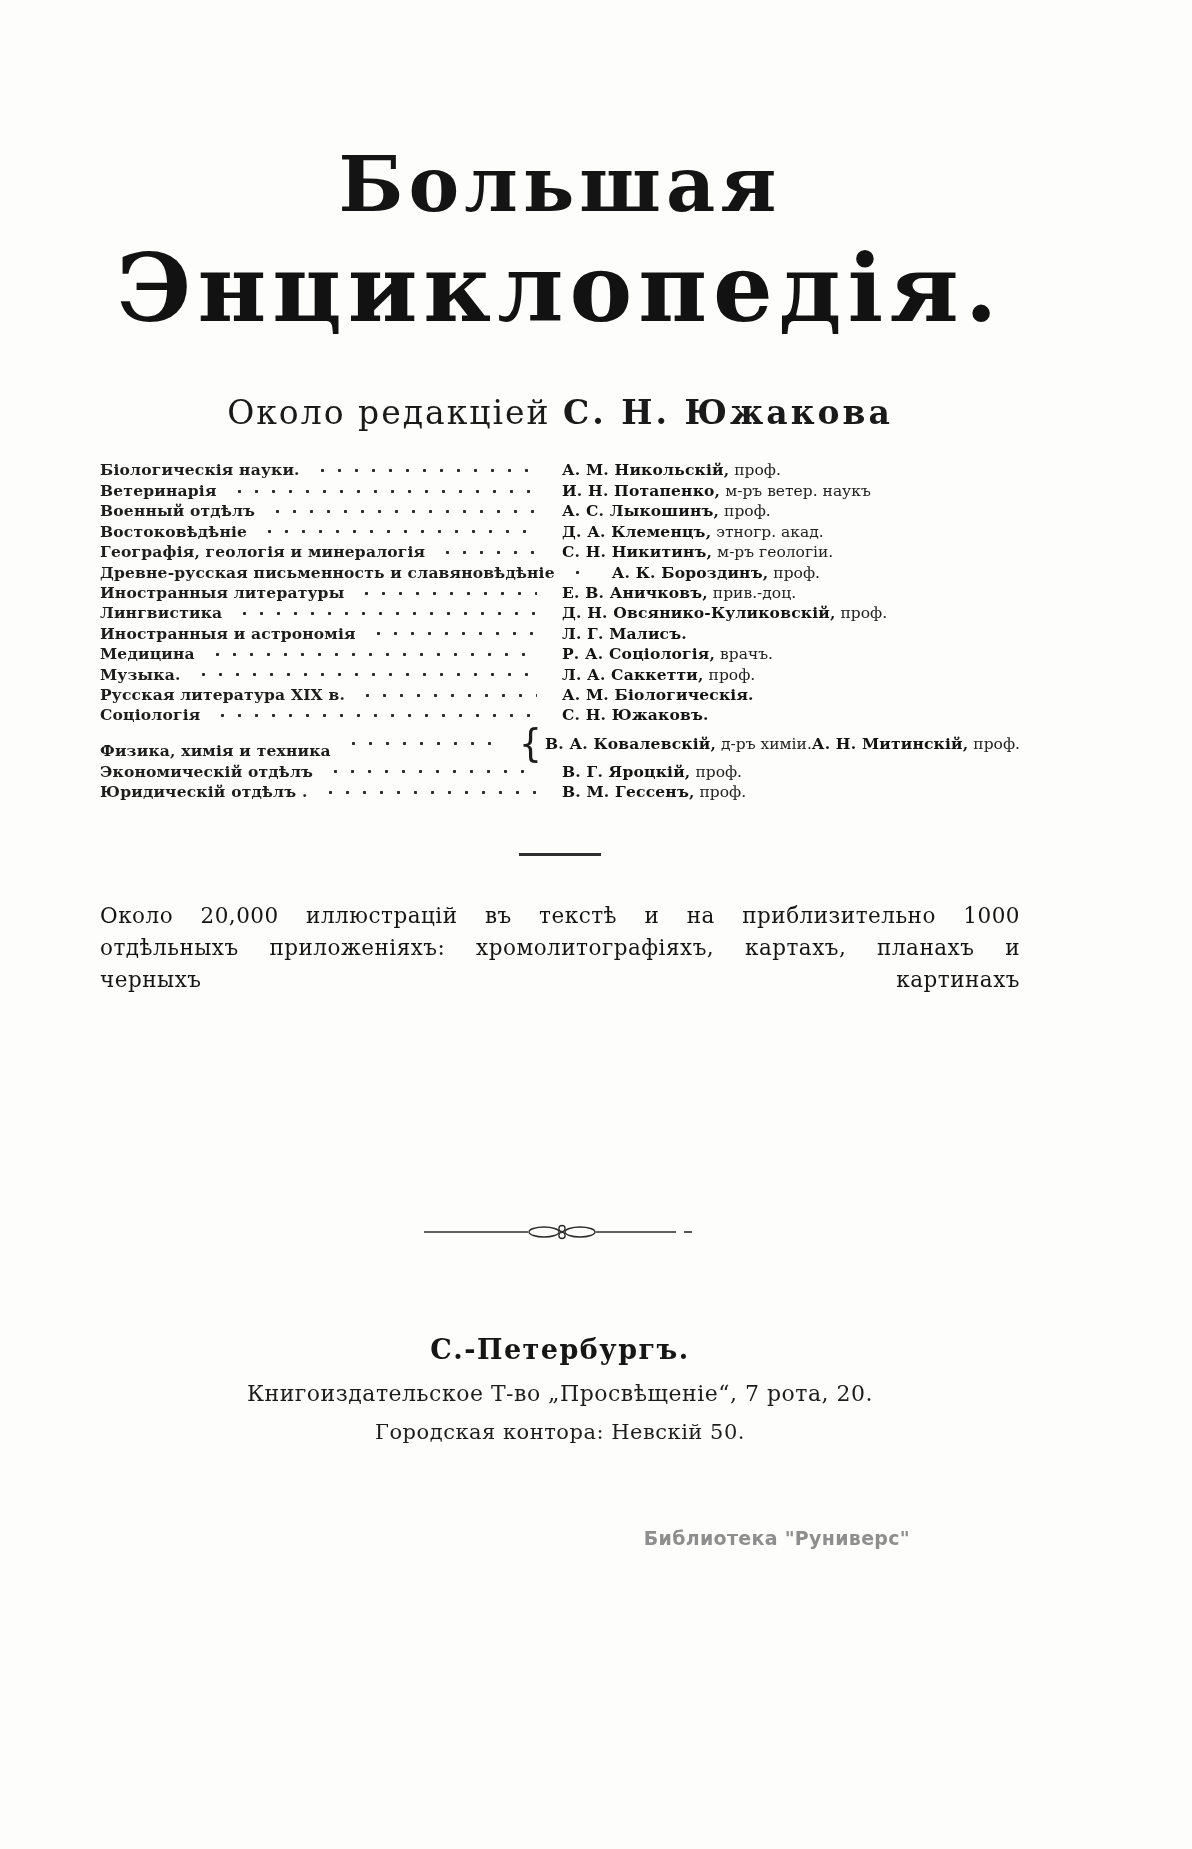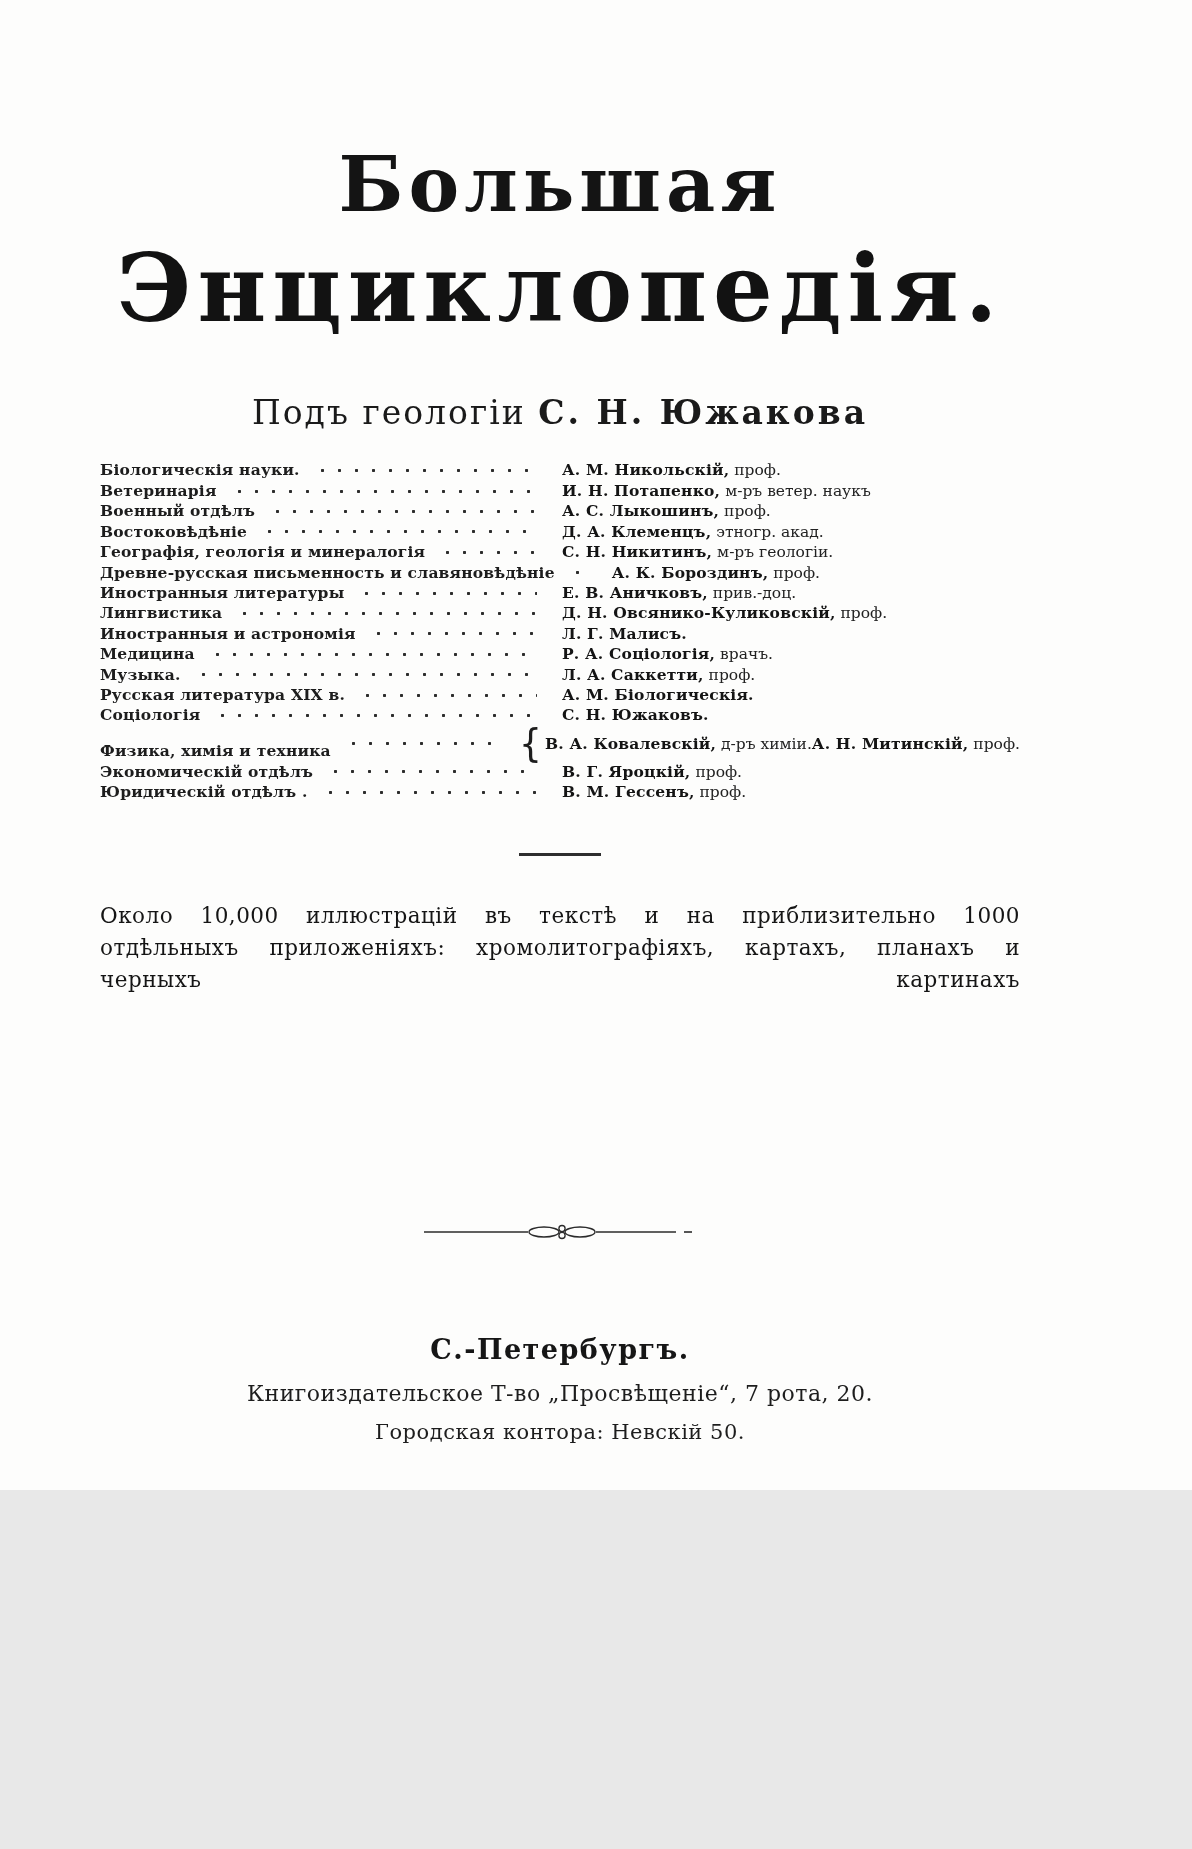--- a/index.html
+++ b/index.html
@@ -5,7 +5,7 @@
   html,body { margin:0; padding:0; background:#e8e8e8; }
   .page {
     position:relative;
-    width:1192px; height:1490px;
+    width:1192px; height:1849px;
     background:#fdfdfc;
     font-family:"DejaVu Serif", serif;
     color:#1b1b1b;

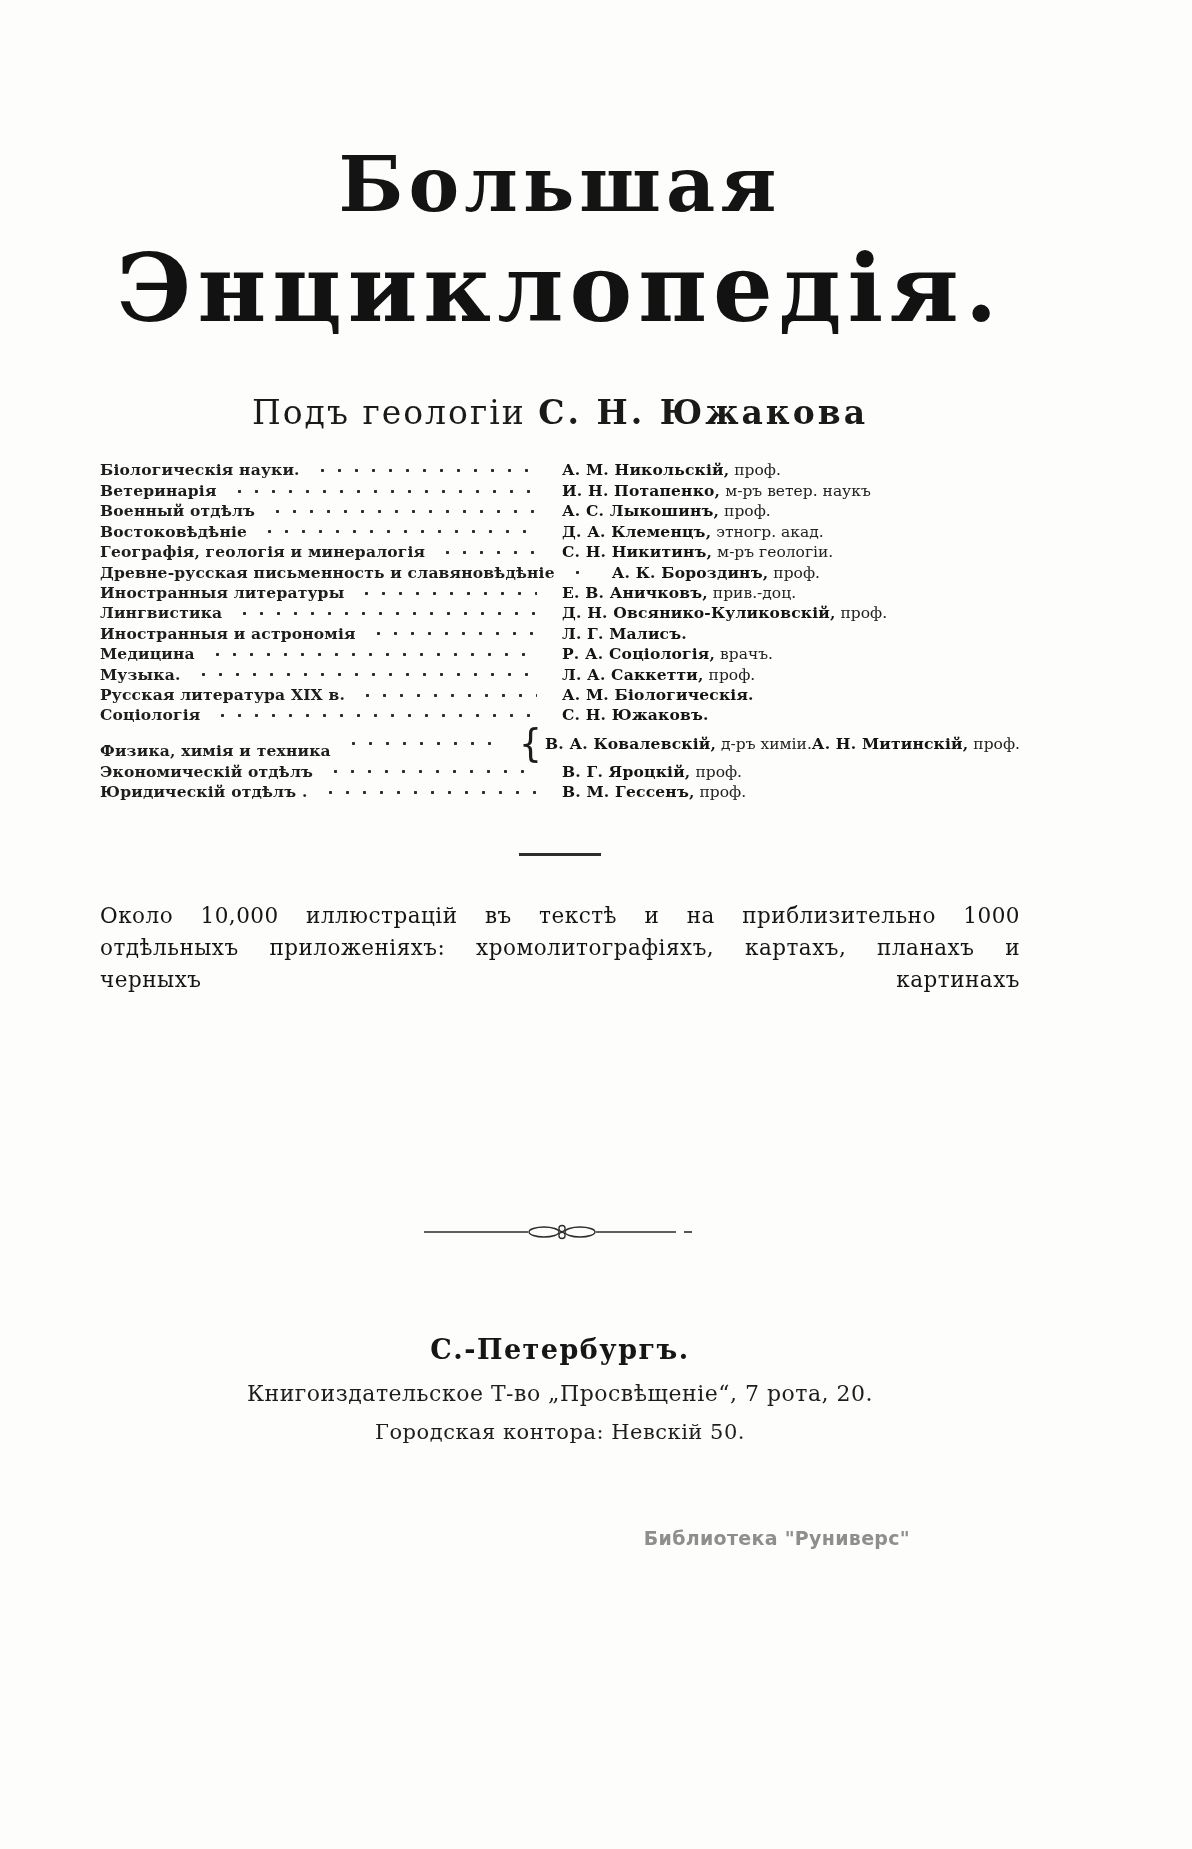--- a/index.html
+++ b/index.html
@@ -103,7 +103,7 @@
     <div class="title2">Энциклопедія.</div>
 
     <div class="edited-by">
-      <span>Подъ геологіи</span>
+      <span>Около редакціей</span>
       <b>С. Н. Южакова</b>
     </div>
 

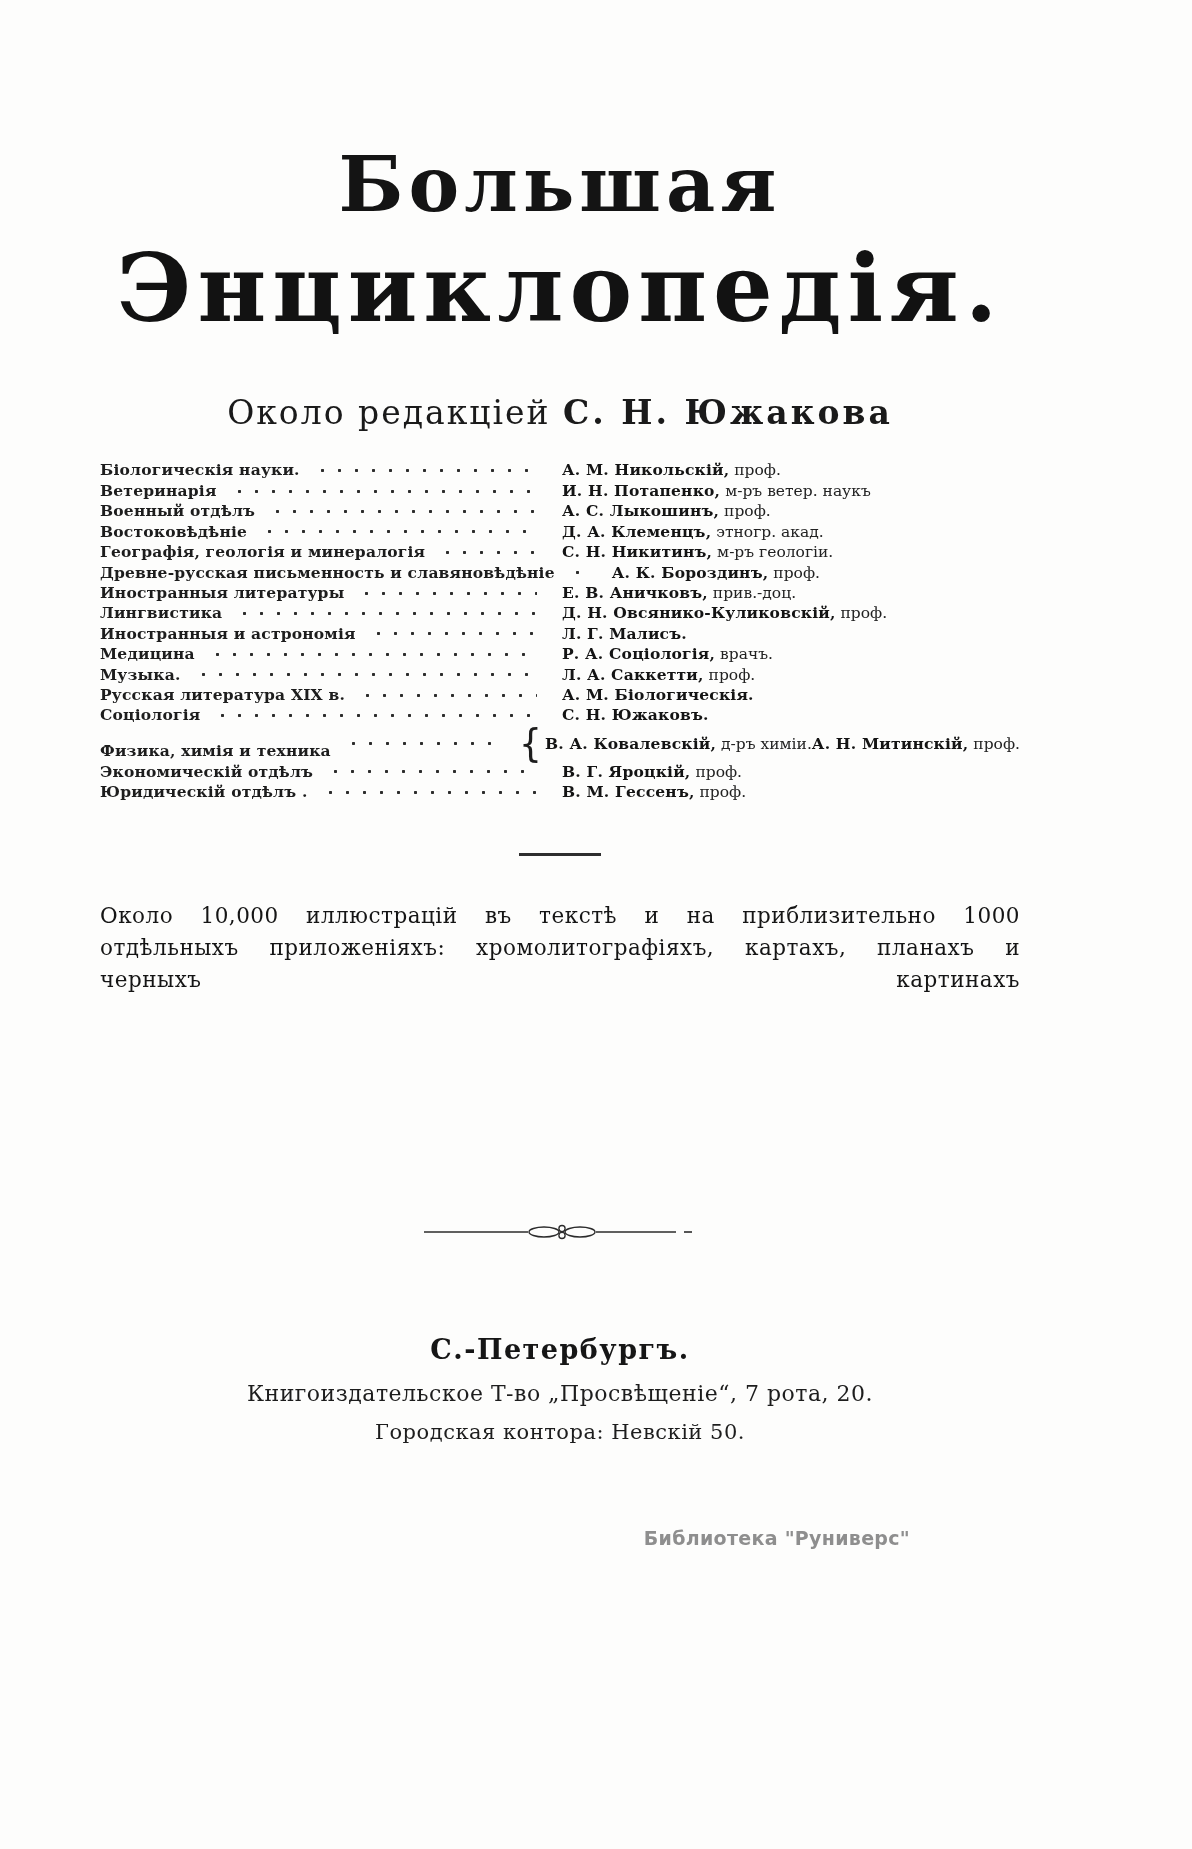--- a/index.html
+++ b/index.html
@@ -215,7 +215,7 @@
 
     <div class="short-rule"></div>
 
-    <div class="description">Около 10,000 иллюстрацій въ текстѣ и на приблизительно 1000 отдѣльныхъ приложеніяхъ: хромолитографіяхъ, картахъ, планахъ и черныхъ картинахъ</div>
+    <div class="description">Около 20,000 иллюстрацій въ текстѣ и на приблизительно 1000 отдѣльныхъ приложеніяхъ: хромолитографіяхъ, картахъ, планахъ и черныхъ картинахъ</div>
 
     <div class="ornament">
       <svg width="272" height="20" viewBox="0 0 272 20">

